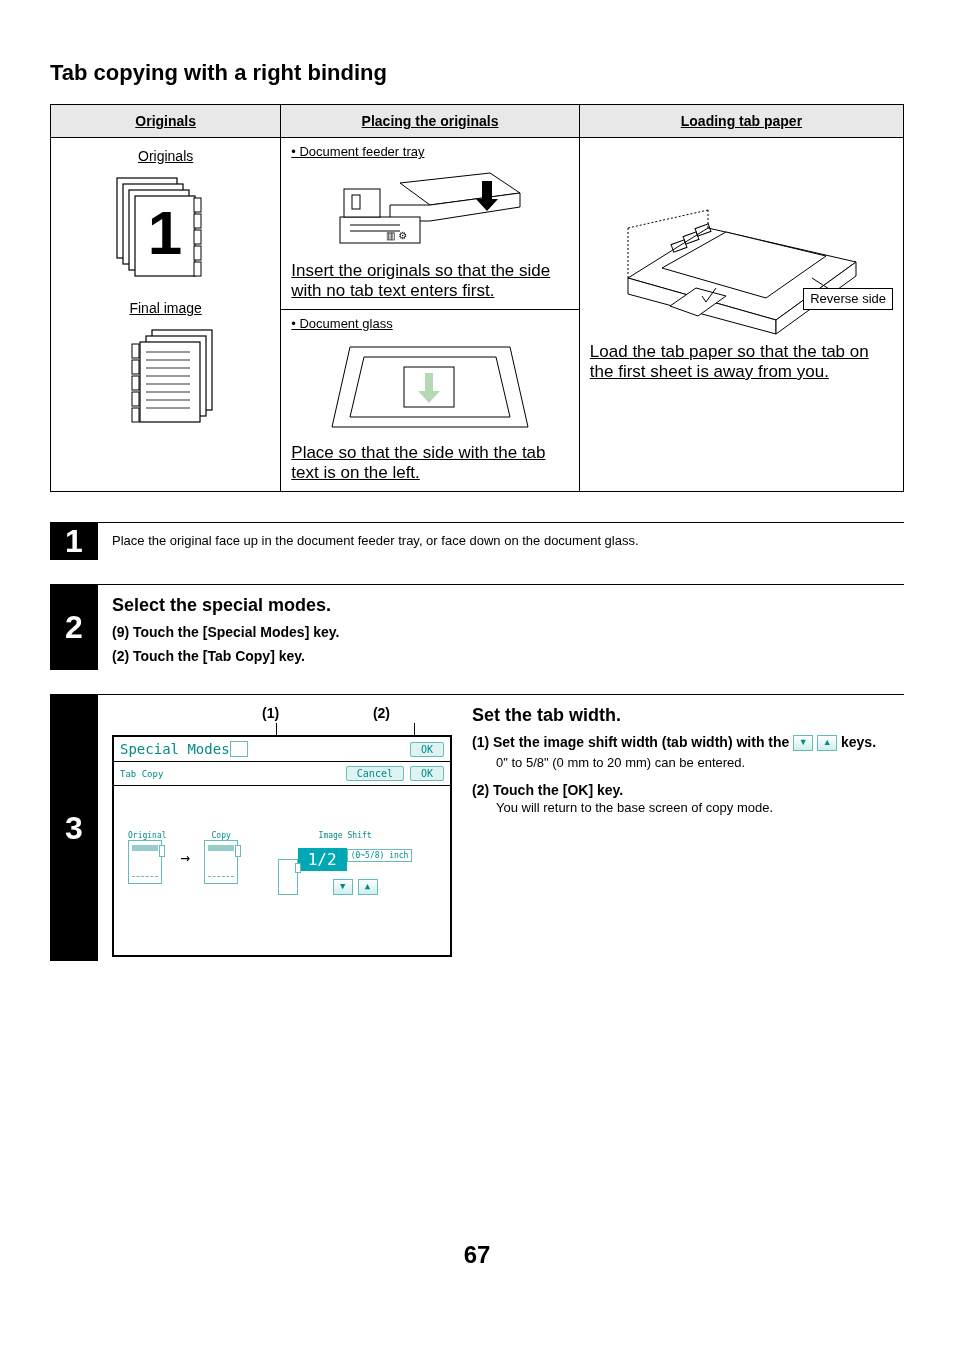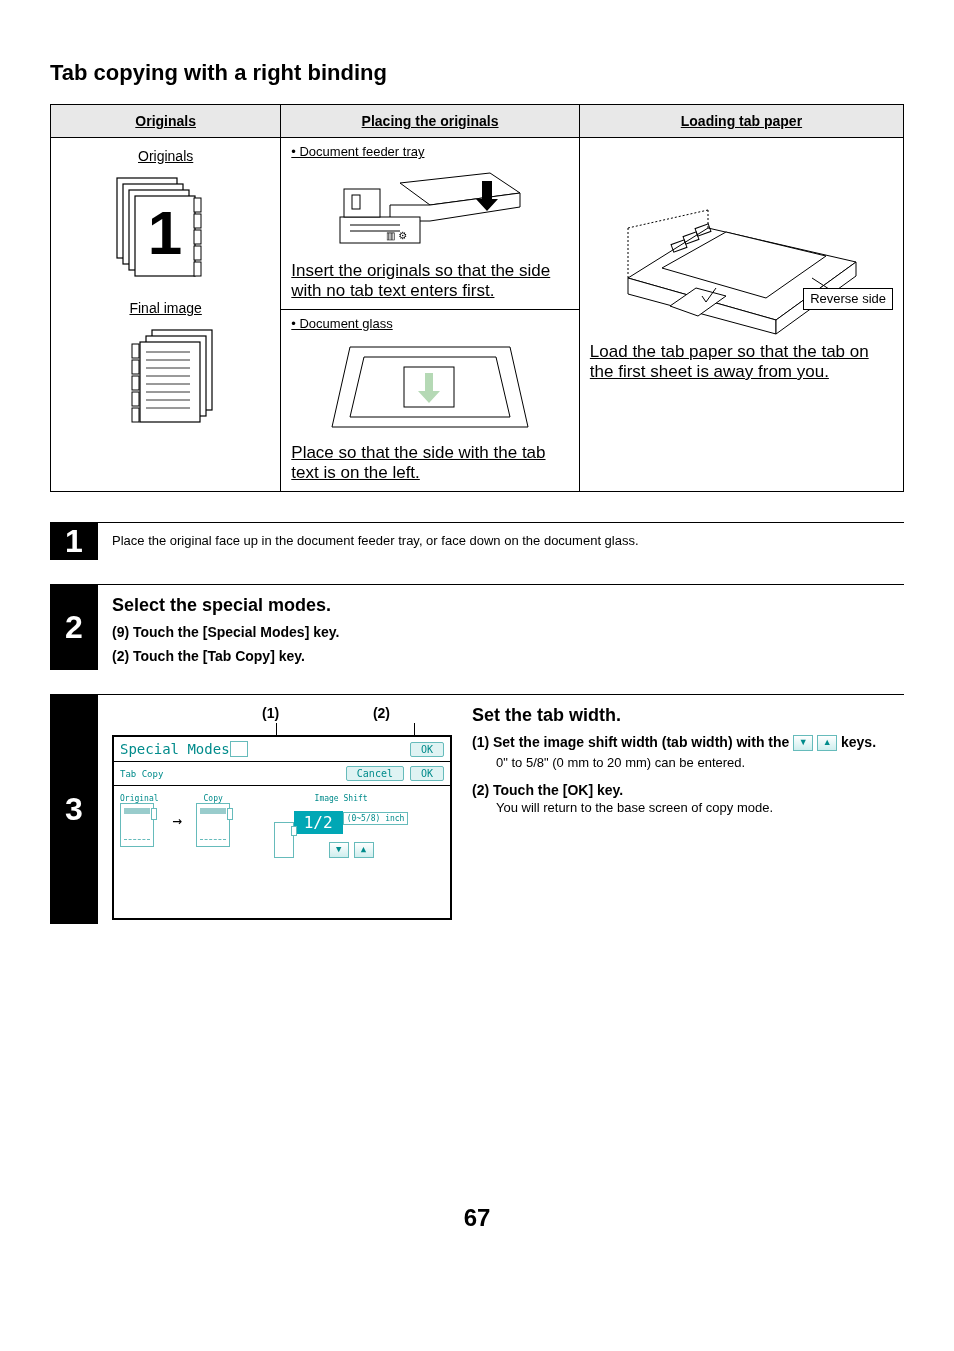--- a/index.html
+++ b/index.html
@@ -147,10 +147,11 @@
   }
   .panel-main {
     display: flex;
-    padding: 8px 6px 14px 6px;
+    padding: 8px 6px 14px 14px;
     gap: 8px;
     align-items: flex-start;
     min-height: 110px;
+    margin-top: 37px;
   }
   .orig-copy {
     display:flex;

